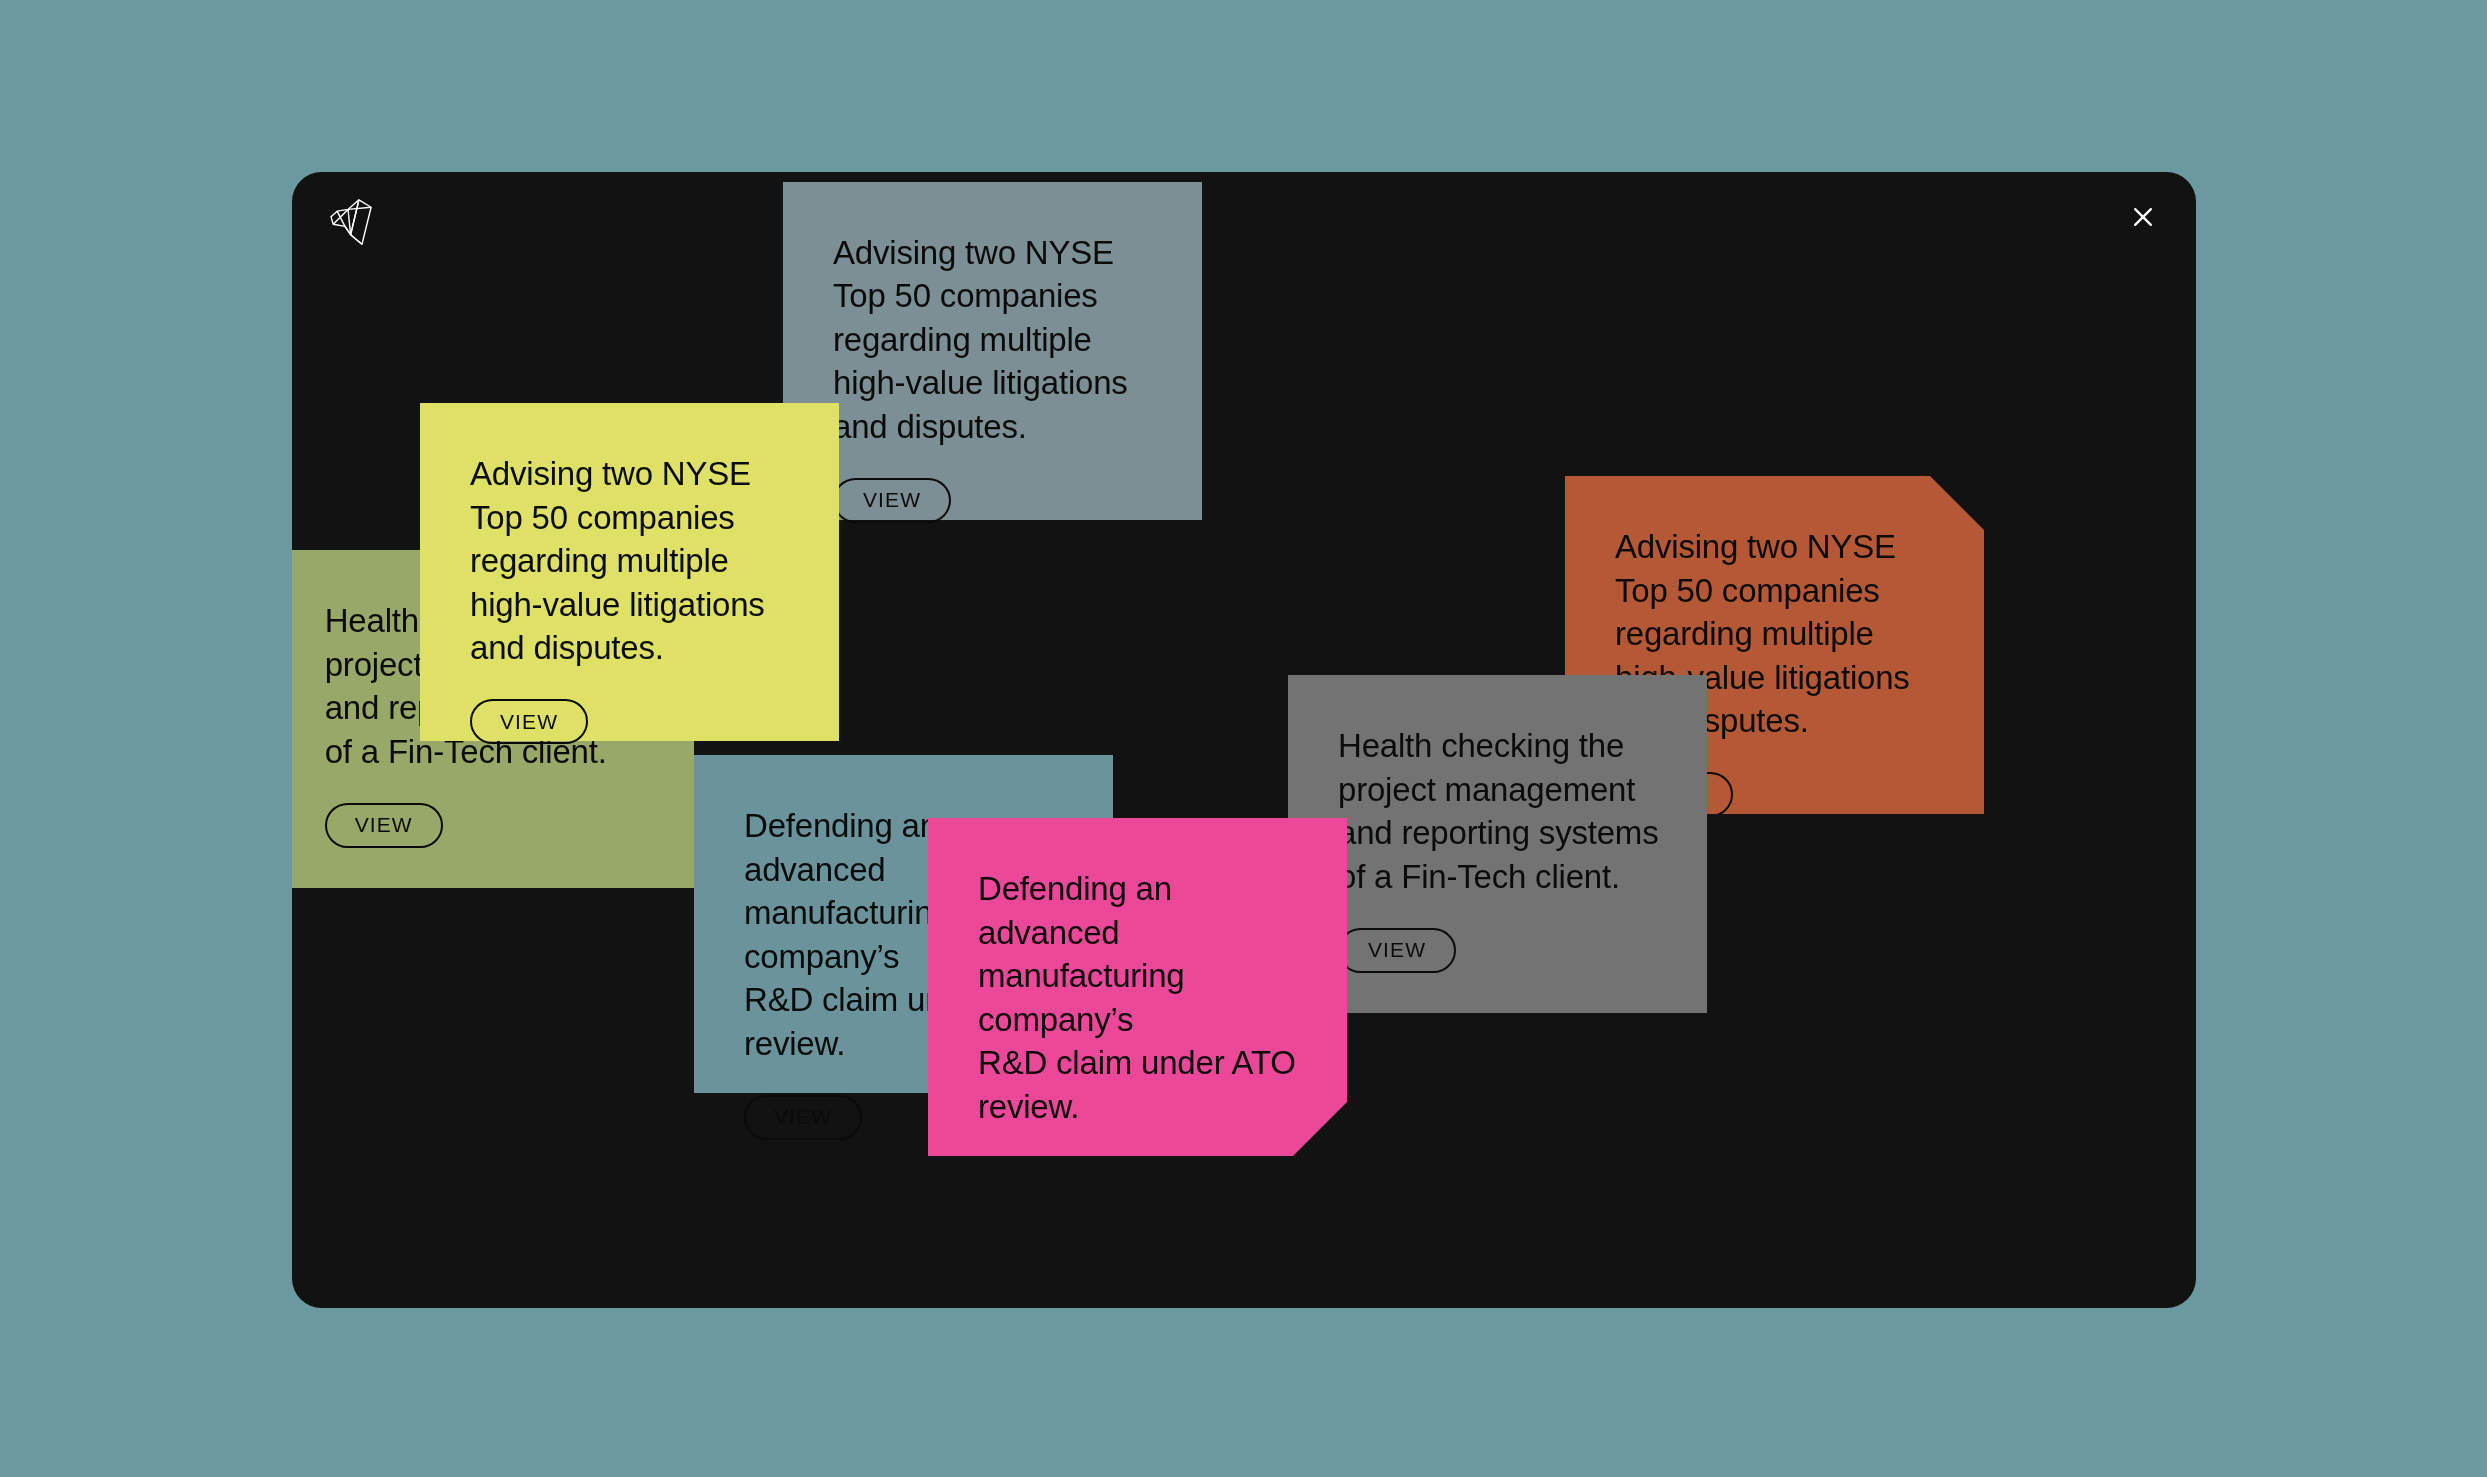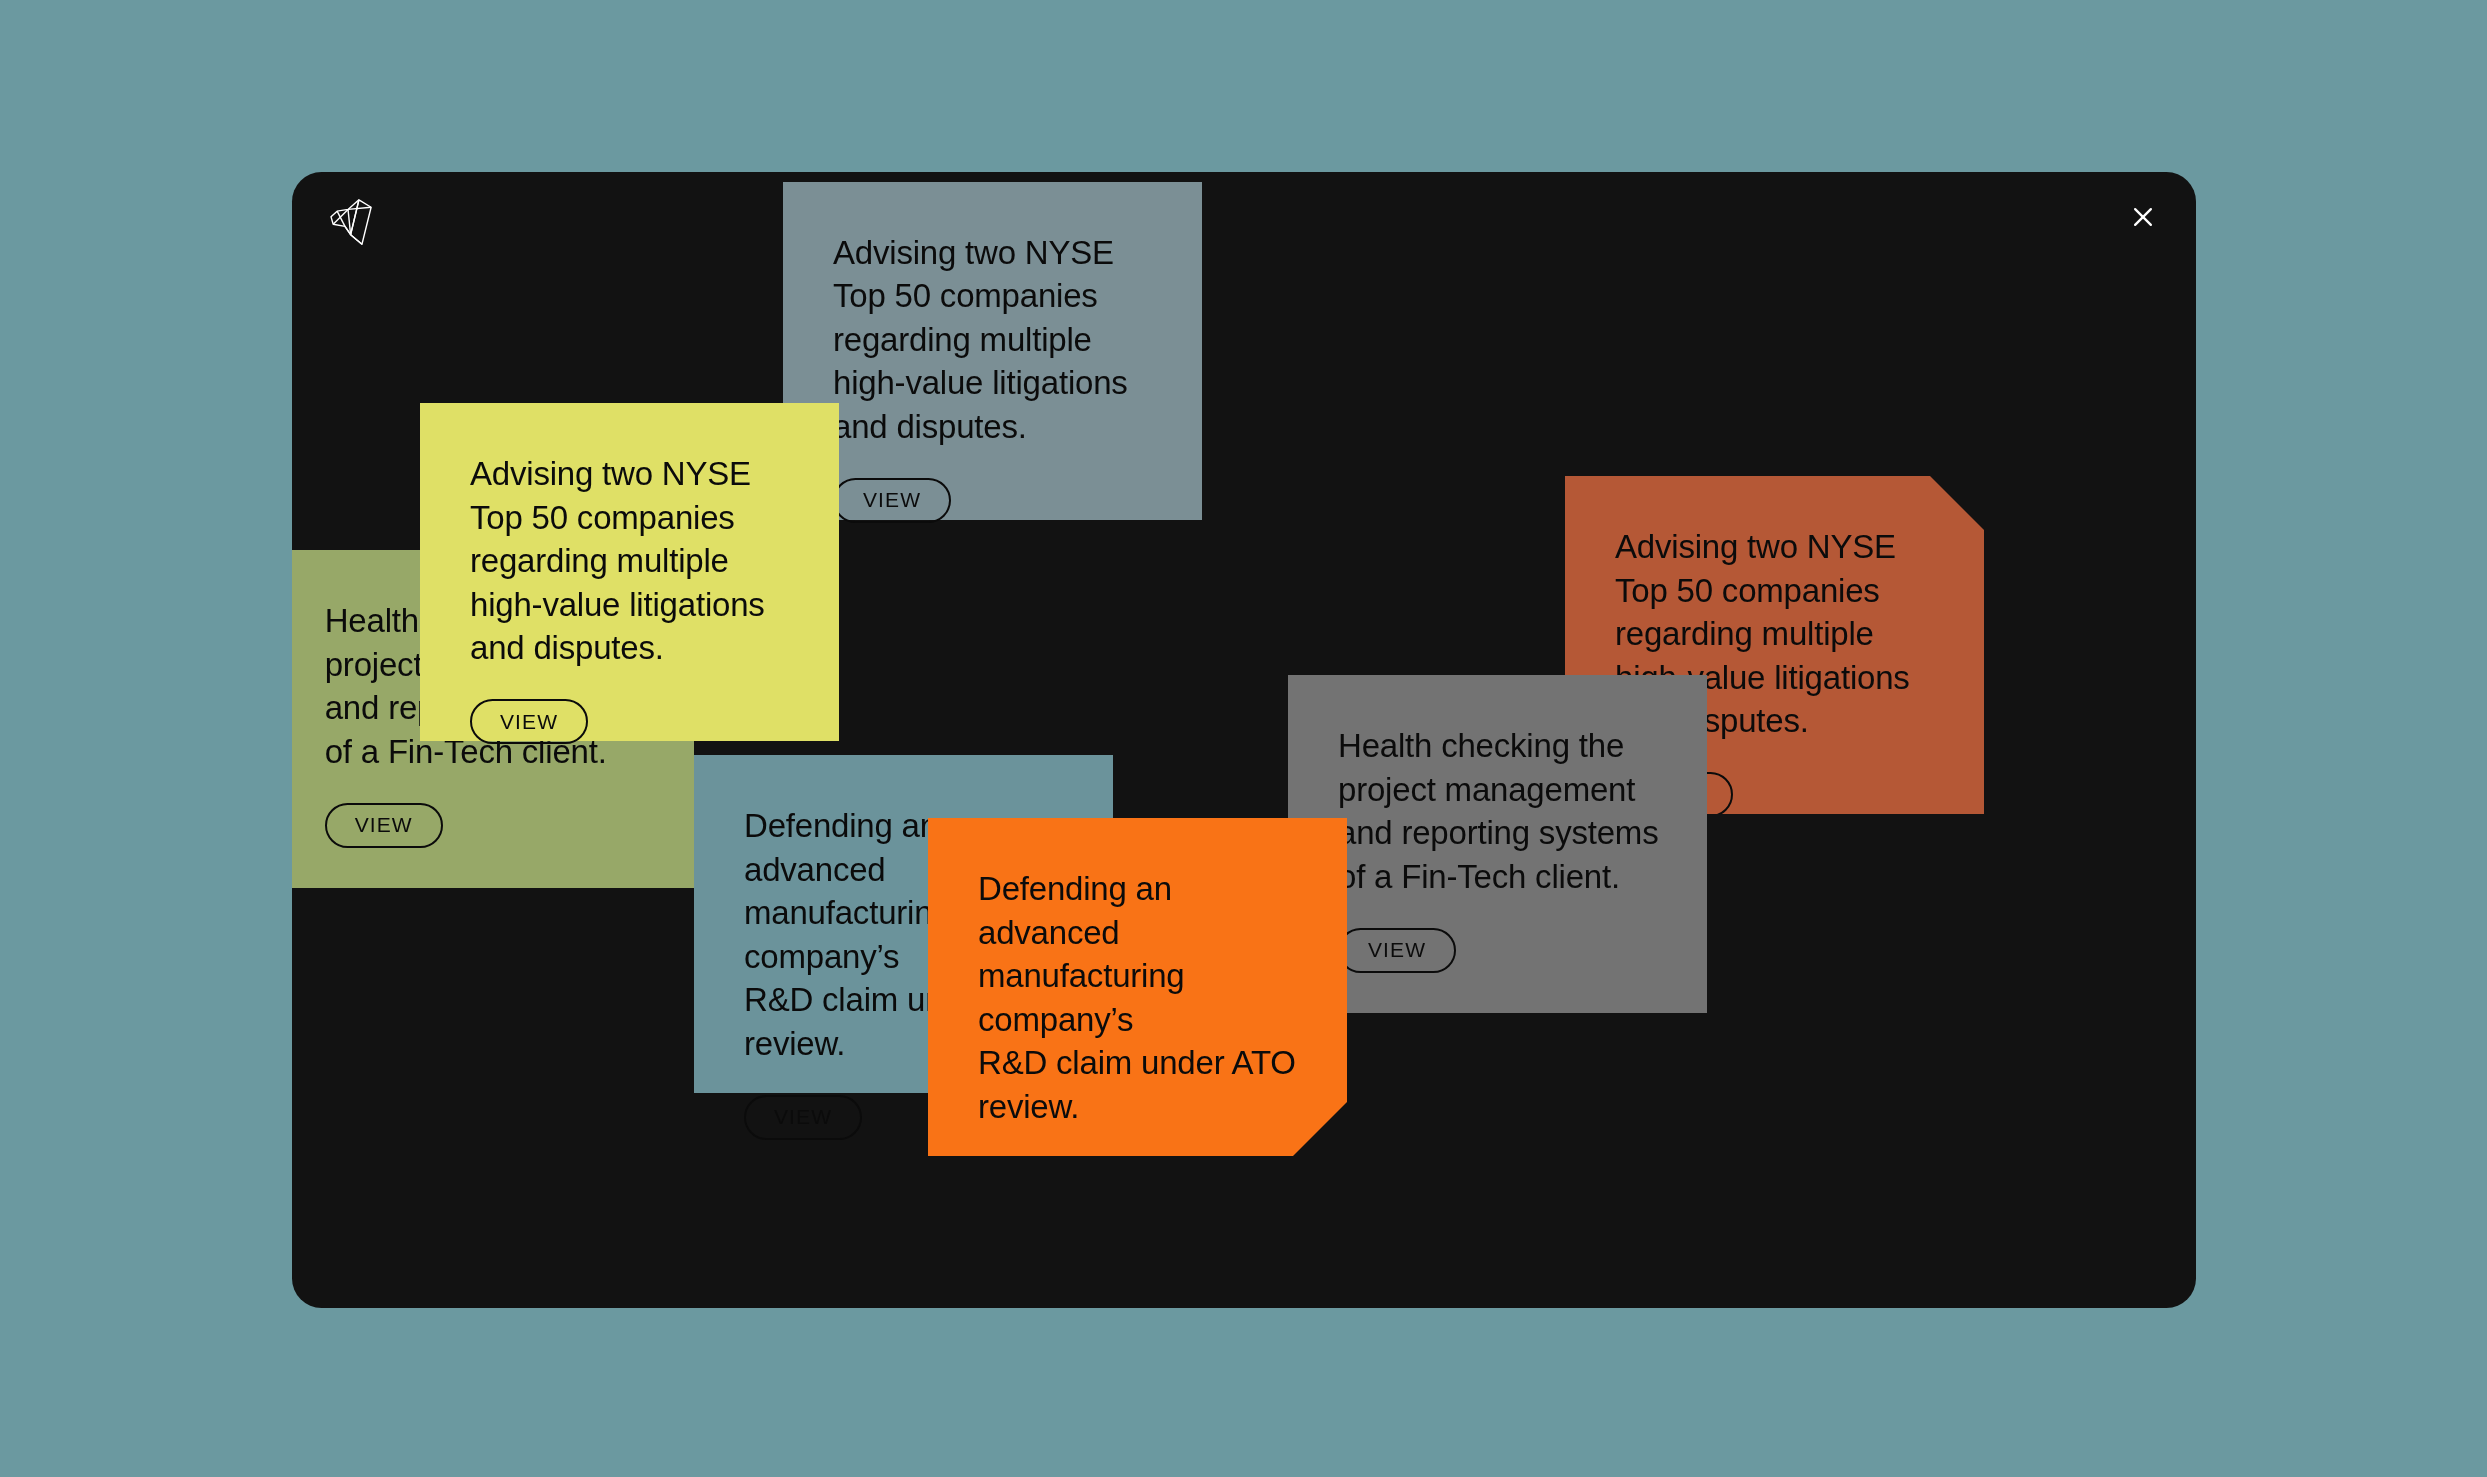--- a/index.html
+++ b/index.html
@@ -120,7 +120,7 @@
   #card-yellow { left:  128px; top: 231px; width: 419px; height: 338px; background:#dfe066; z-index: 4; }
   #card-tan    { left: 996px; top: 503px; width: 419px; height: 338px; background:#737373; z-index: 5; }
   #card-teal   { left:  402px; top: 583px; width: 419px; height: 338px; background:#6b939b; z-index: 6; }
-  #card-pink   { left:  636px; top: 646px; width: 419px; height: 338px; background:#f97316;
+  #card-pink   { left:  636px; top: 646px; width: 419px; height: 338px; background:#ec4899;
                  clip-path: polygon(0 0, 100% 0, 100% calc(100% - 54px), calc(100% - 54px) 100%, 0 100%); z-index: 7; }
 </style>
 </head>

